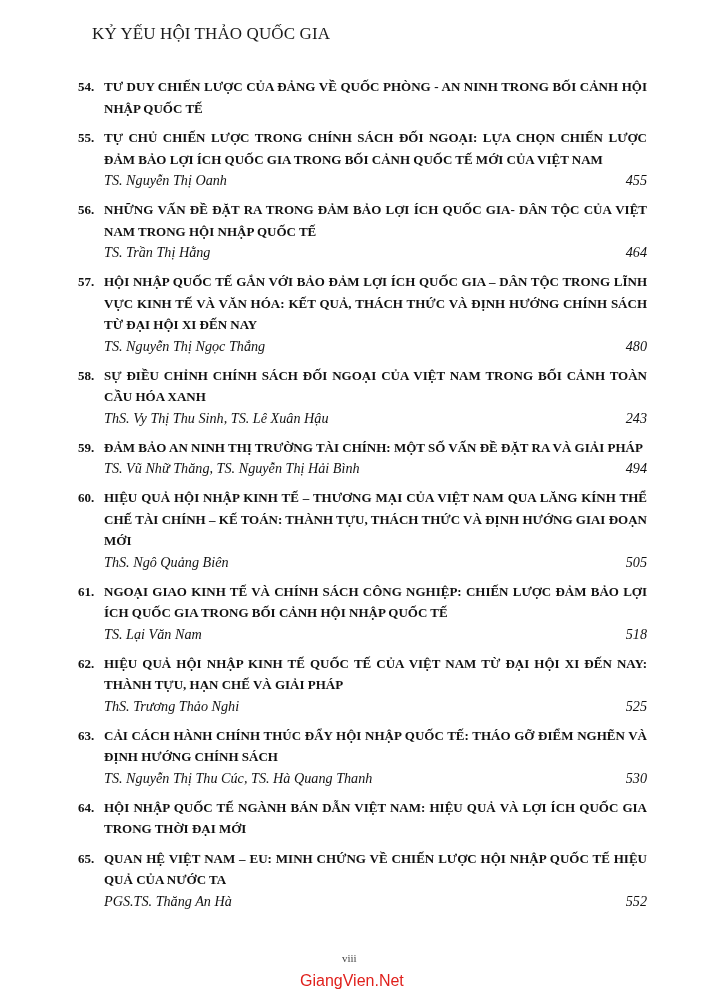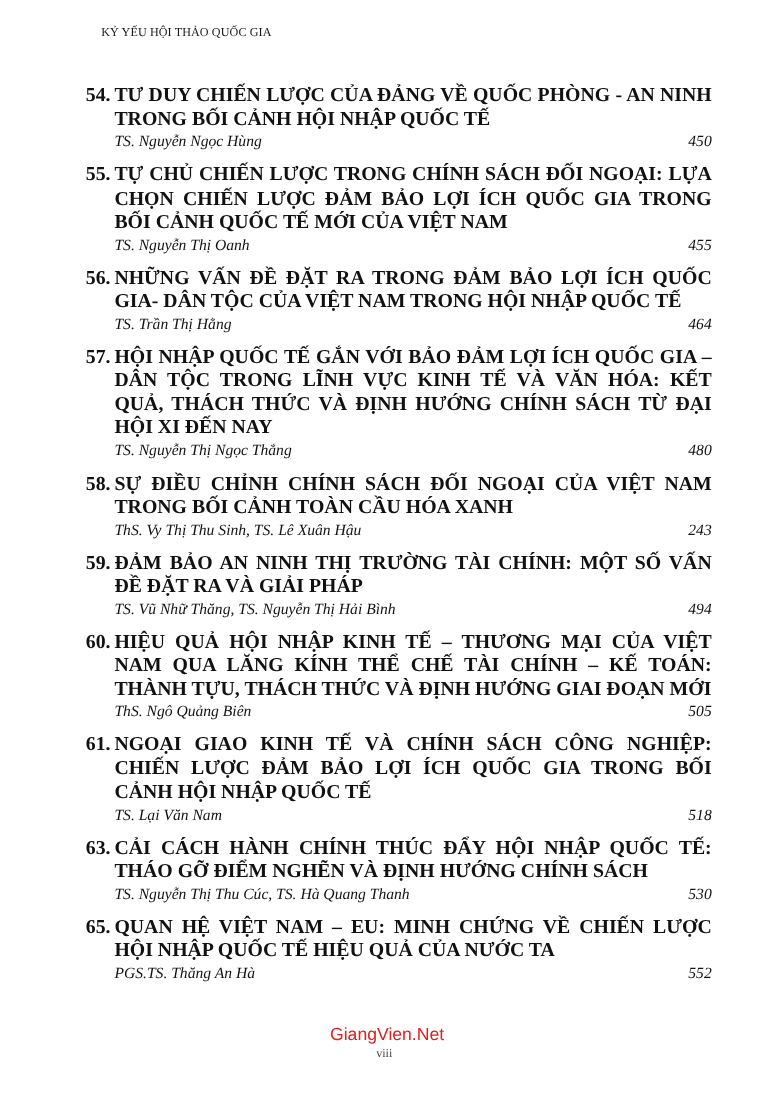--- a/index.html
+++ b/index.html
@@ -4,7 +4,7 @@
 <style>
   html, body { margin:0; padding:0; background:#ffffff; }
   body { width:707px; height:1000px; position:relative; overflow:hidden; font-family:"Liberation Serif", serif; color:#111; }
-  .header { position:absolute; left:92px; top:24px; font-size:11px; letter-spacing:0.1px; color:#1a1a1a; }
+  .header { position:absolute; left:92px; top:24px; font-size:17px; letter-spacing:0.1px; color:#1a1a1a; }
   .toc { position:absolute; left:78px; top:76px; width:569px; }
   .entry { margin-bottom:8px; }
   .title-row { display:flex; font-weight:bold; font-size:18px; line-height:21.5px; }

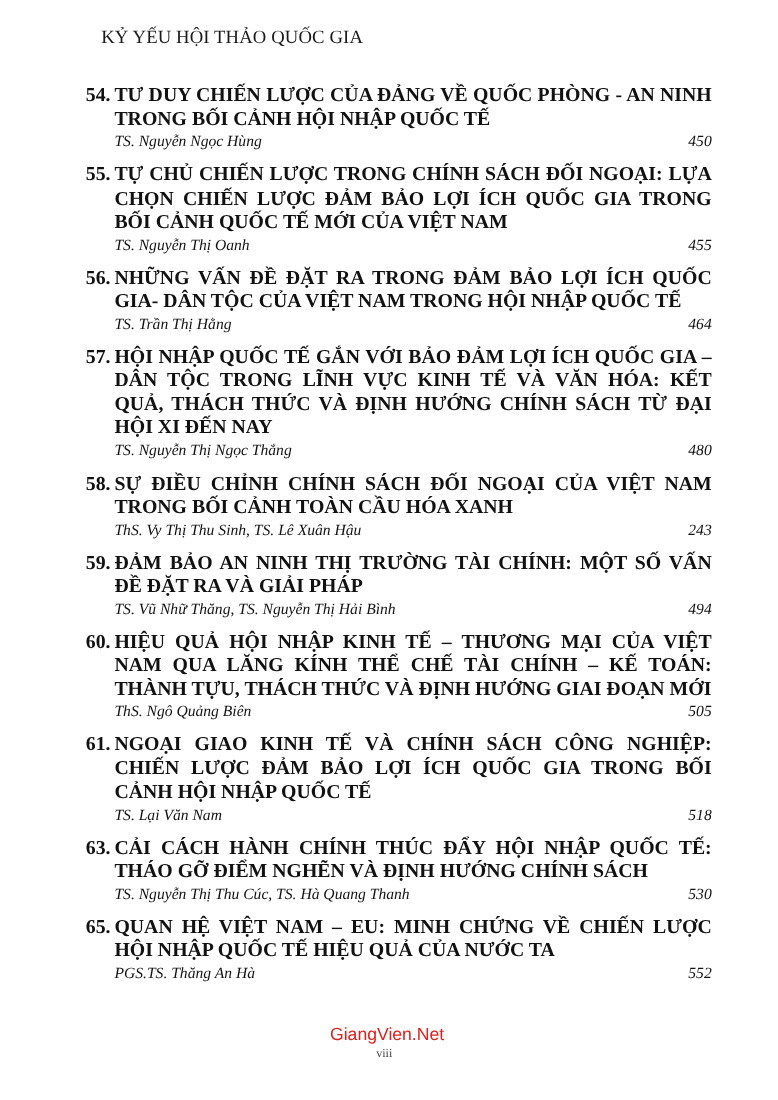--- a/index.html
+++ b/index.html
@@ -7,7 +7,7 @@
   .header { position:absolute; left:92px; top:24px; font-size:17px; letter-spacing:0.1px; color:#1a1a1a; }
   .toc { position:absolute; left:78px; top:76px; width:569px; }
   .entry { margin-bottom:8px; }
-  .title-row { display:flex; font-weight:bold; font-size:18px; line-height:21.5px; }
+  .title-row { display:flex; font-weight:bold; font-size:13px; line-height:21.5px; }
   .num { width:26px; flex:none; }
   .title { flex:1; text-align:justify; text-align-last:left; }
   .author-row { display:flex; justify-content:space-between; padding-left:26px; font-style:italic; font-size:14.2px; line-height:21px; }

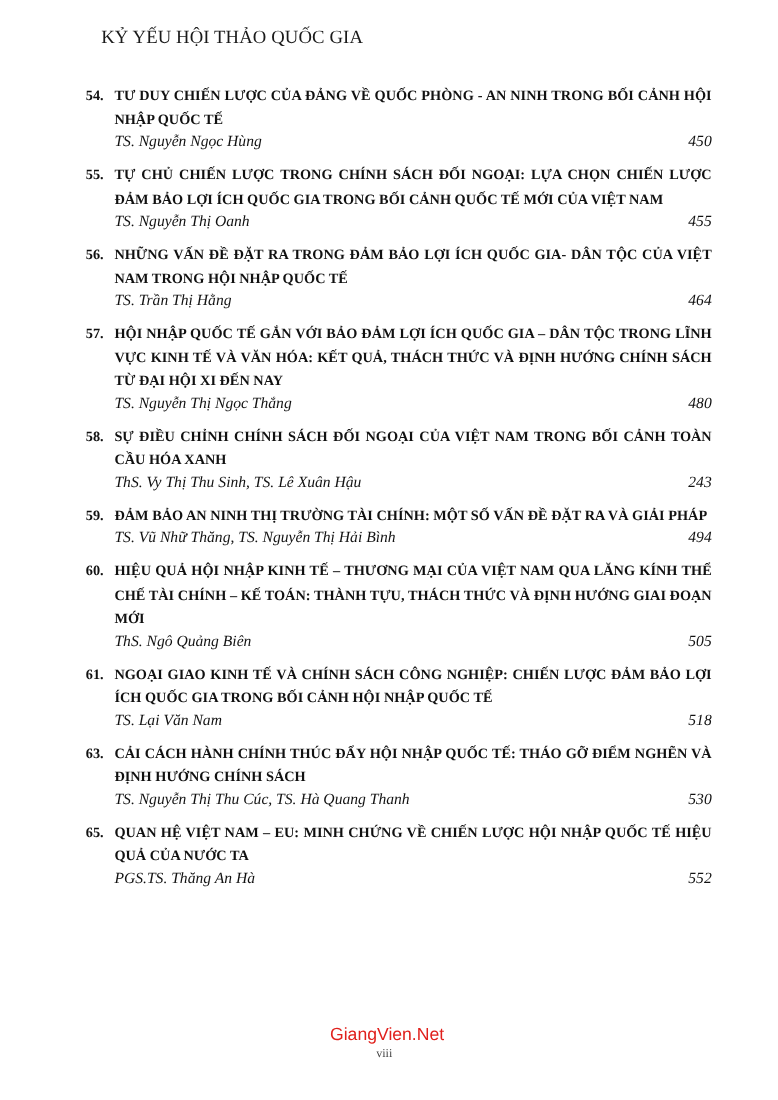--- a/index.html
+++ b/index.html
@@ -25,10 +25,6 @@
     <div class="title-row">
         <span class="num">54.</span>
         <span class="title">TƯ DUY CHIẾN LƯỢC CỦA ĐẢNG VỀ QUỐC PHÒNG - AN NINH TRONG BỐI CẢNH HỘI NHẬP QUỐC TẾ</span>
-      </div>
-    <div class="author-row">
-        <span>TS. Nguyễn Ngọc Hùng</span>
-        <span class="page">450</span>
       </div>
   </div>
   <div class="entry">

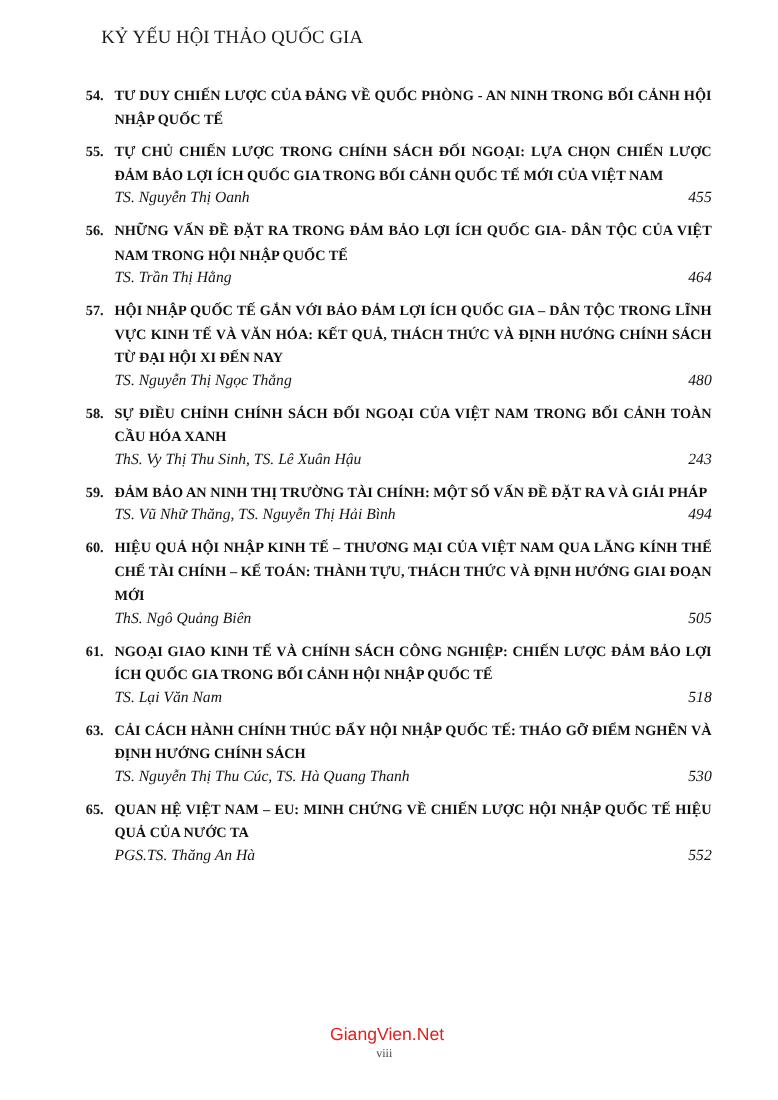--- a/index.html
+++ b/index.html
@@ -99,6 +99,16 @@
   </div>
   <div class="entry">
     <div class="title-row">
+        <span class="num">62.</span>
+        <span class="title">HIỆU QUẢ HỘI NHẬP KINH TẾ QUỐC TẾ CỦA VIỆT NAM TỪ ĐẠI HỘI XI ĐẾN NAY: THÀNH TỰU, HẠN CHẾ VÀ GIẢI PHÁP</span>
+      </div>
+    <div class="author-row">
+        <span>ThS. Trương Thảo Nghi</span>
+        <span class="page">525</span>
+      </div>
+  </div>
+  <div class="entry">
+    <div class="title-row">
         <span class="num">63.</span>
         <span class="title">CẢI CÁCH HÀNH CHÍNH THÚC ĐẨY HỘI NHẬP QUỐC TẾ: THÁO GỠ ĐIỂM NGHẼN VÀ ĐỊNH HƯỚNG CHÍNH SÁCH</span>
       </div>

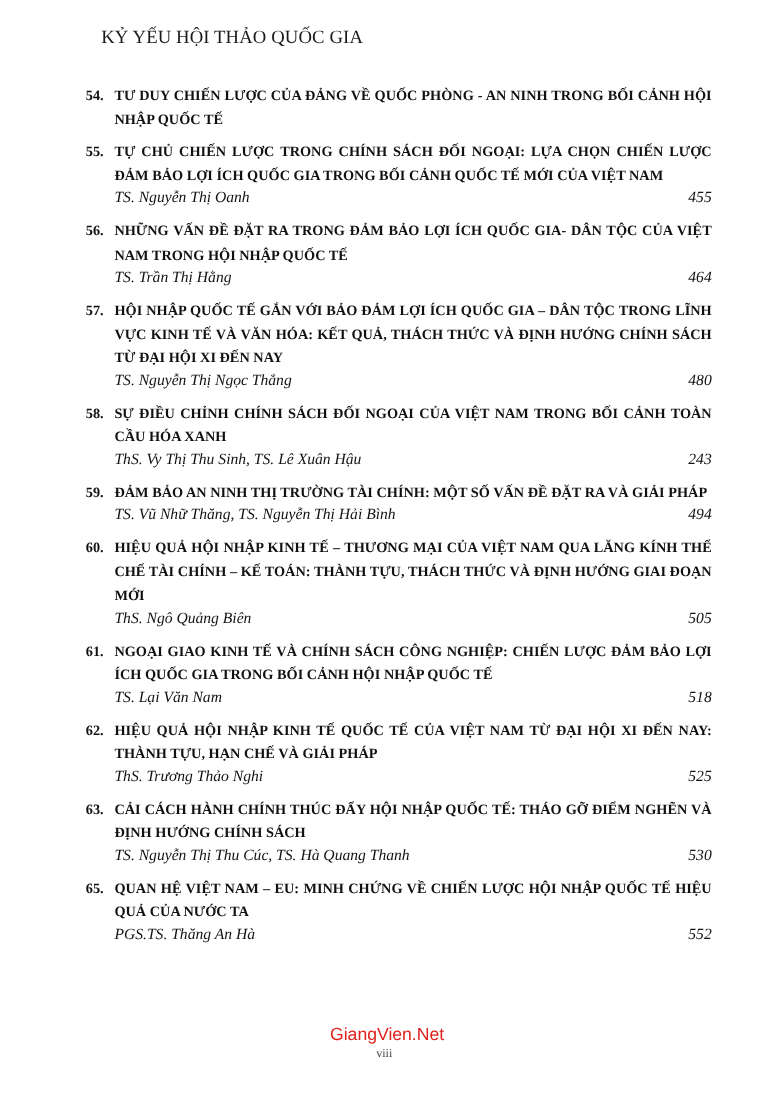--- a/index.html
+++ b/index.html
@@ -118,6 +118,10 @@
       </div>
   </div>
   <div class="entry">
+    <div class="title-row">
+        <span class="num">64.</span>
+        <span class="title">HỘI NHẬP QUỐC TẾ NGÀNH BÁN DẪN VIỆT NAM: HIỆU QUẢ VÀ LỢI ÍCH QUỐC GIA TRONG THỜI ĐẠI MỚI</span>
+      </div>
   </div>
   <div class="entry">
     <div class="title-row">

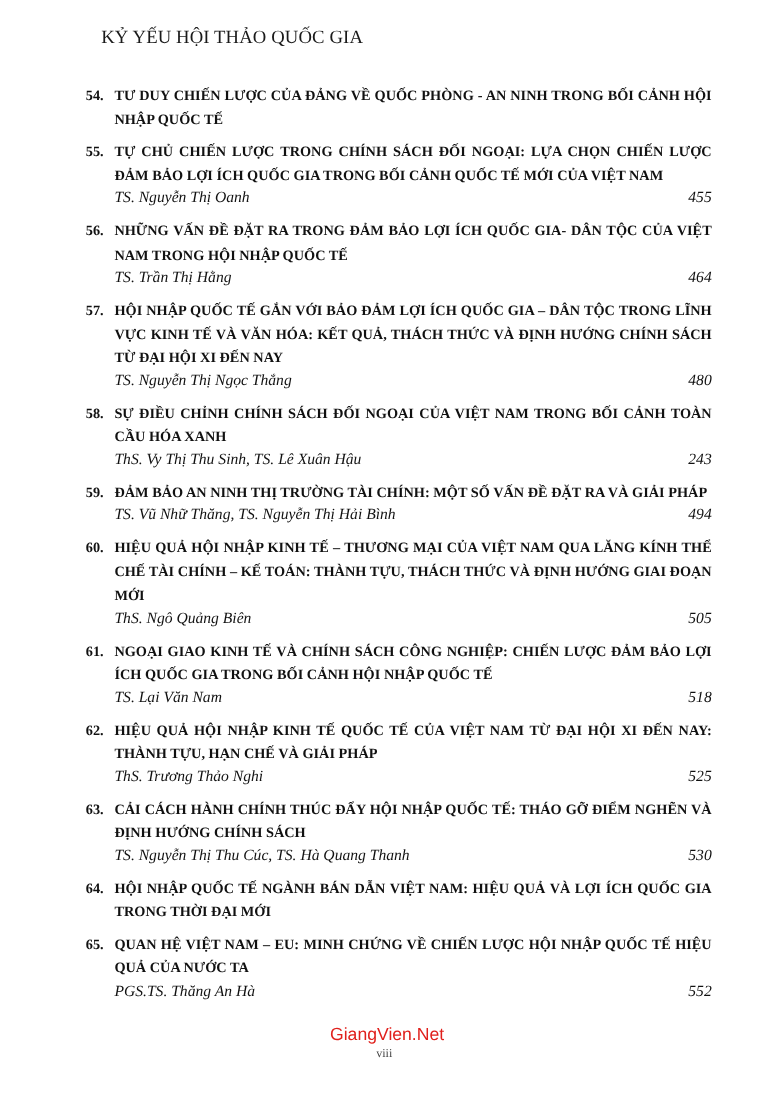--- a/index.html
+++ b/index.html
@@ -12,7 +12,7 @@
   .title { flex:1; text-align:justify; text-align-last:left; }
   .author-row { display:flex; justify-content:space-between; padding-left:26px; font-style:italic; font-size:14.2px; line-height:21px; }
   .page { font-style:italic; }
-  .watermark { position:absolute; left:300px; top:932px; font-family:"Liberation Sans", sans-serif; font-size:16px; color:#e0201c; }
+  .watermark { position:absolute; left:300px; top:972px; font-family:"Liberation Sans", sans-serif; font-size:16px; color:#e0201c; }
   .pagenum { position:absolute; left:342px; top:952px; font-family:"Liberation Serif", serif; font-size:11px; color:#444; }
 </style>
 </head>

